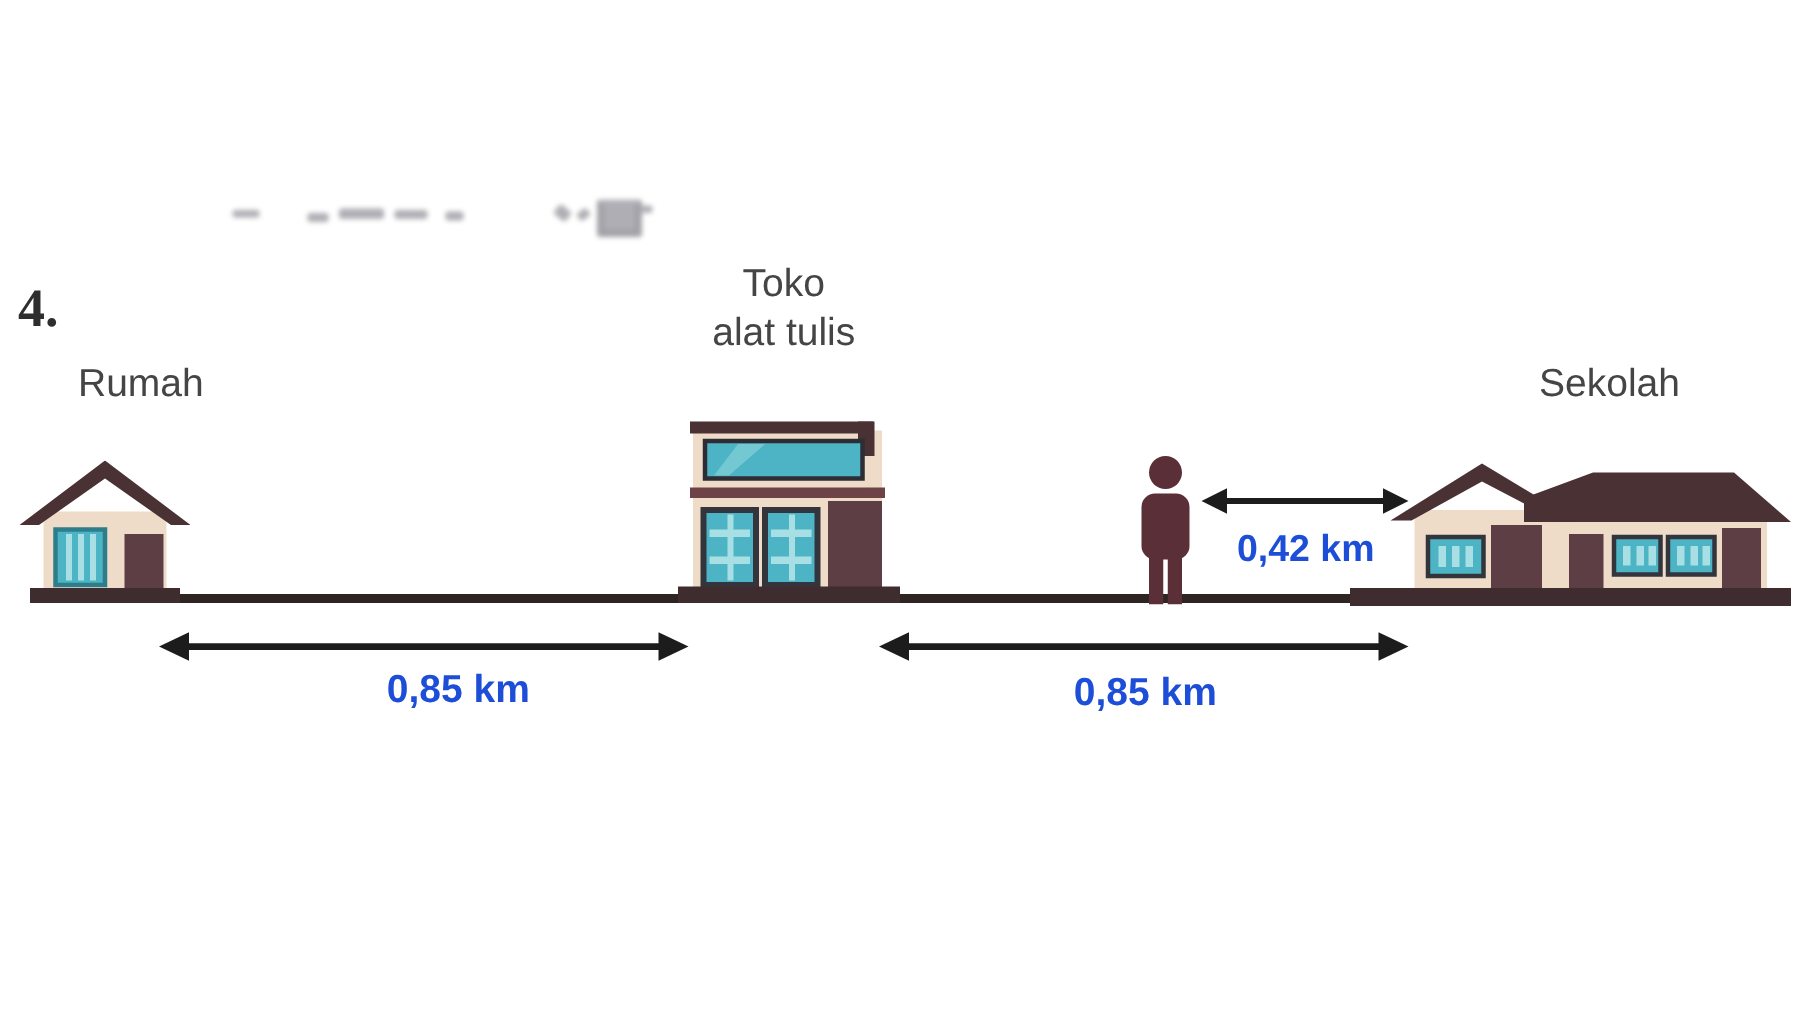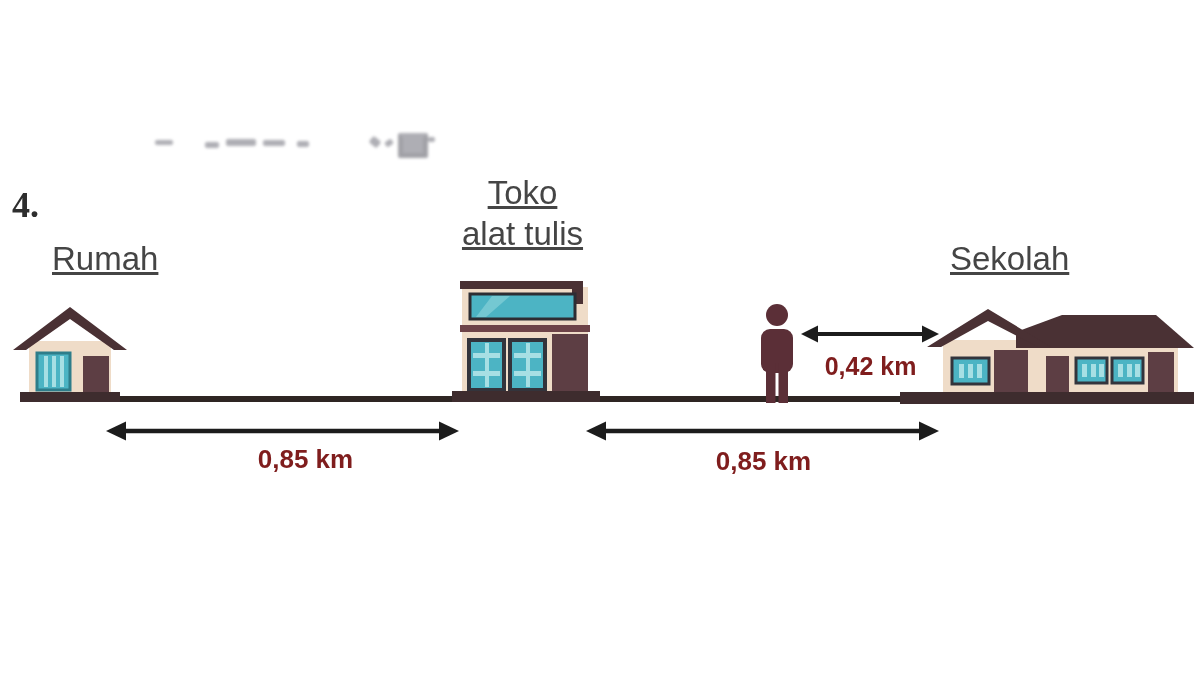--- a/index.html
+++ b/index.html
@@ -12,7 +12,7 @@
         font-weight:bold;font-size:36px;color:var(--number,#2e2e2e);}
 
   
-  .place-label{font-size:33px;color:var(--text,#454545);font-weight:500;text-decoration:underline;}
+  .place-label{font-size:26px;color:var(--text,#454545);font-weight:500;}
   .lbl-house{left:28px;top:240px;margin-left:24px;}
   .lbl-store{left:430px;top:172px;width:185px;text-align:center;line-height:1.25;}
   .lbl-school{left:950px;top:240px;width:170px;text-align:left;}

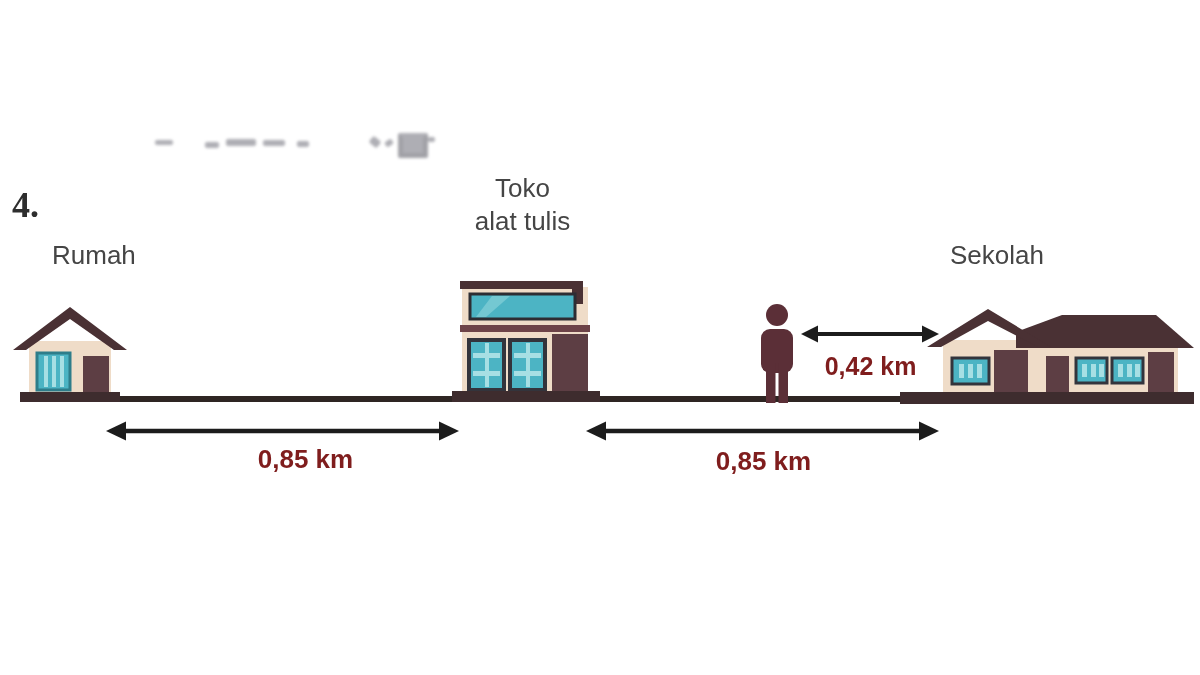--- a/index.html
+++ b/index.html
@@ -15,7 +15,7 @@
   .place-label{font-size:26px;color:var(--text,#454545);font-weight:500;}
   .lbl-house{left:28px;top:240px;margin-left:24px;}
   .lbl-store{left:430px;top:172px;width:185px;text-align:center;line-height:1.25;}
-  .lbl-school{left:950px;top:240px;width:170px;text-align:left;}
+  .lbl-school{left:950px;top:240px;width:170px;text-align:right;}
 
   
   .dist-label{font-size:26px;color:#7f1d1d;font-weight:600;text-align:center;}

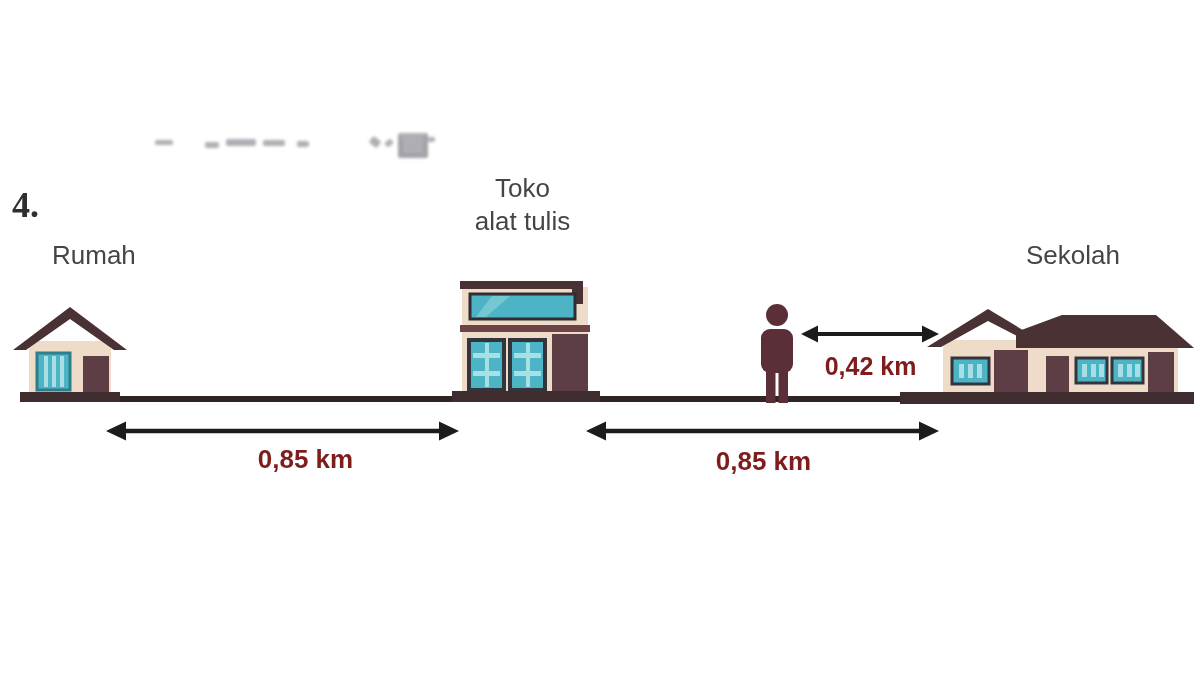--- a/index.html
+++ b/index.html
@@ -18,7 +18,7 @@
   .lbl-school{left:950px;top:240px;width:170px;text-align:right;}
 
   
-  .dist-label{font-size:26px;color:#7f1d1d;font-weight:600;text-align:center;}
+  .dist-label{font-size:26px;color:#1d4ed8;font-weight:600;text-align:center;}
   .dist-1{left:228px;top:444px;width:155px;}
   .dist-2{left:686px;top:446px;width:155px;}
   .dist-3{left:803px;top:352px;width:135px;font-size:25px;}

